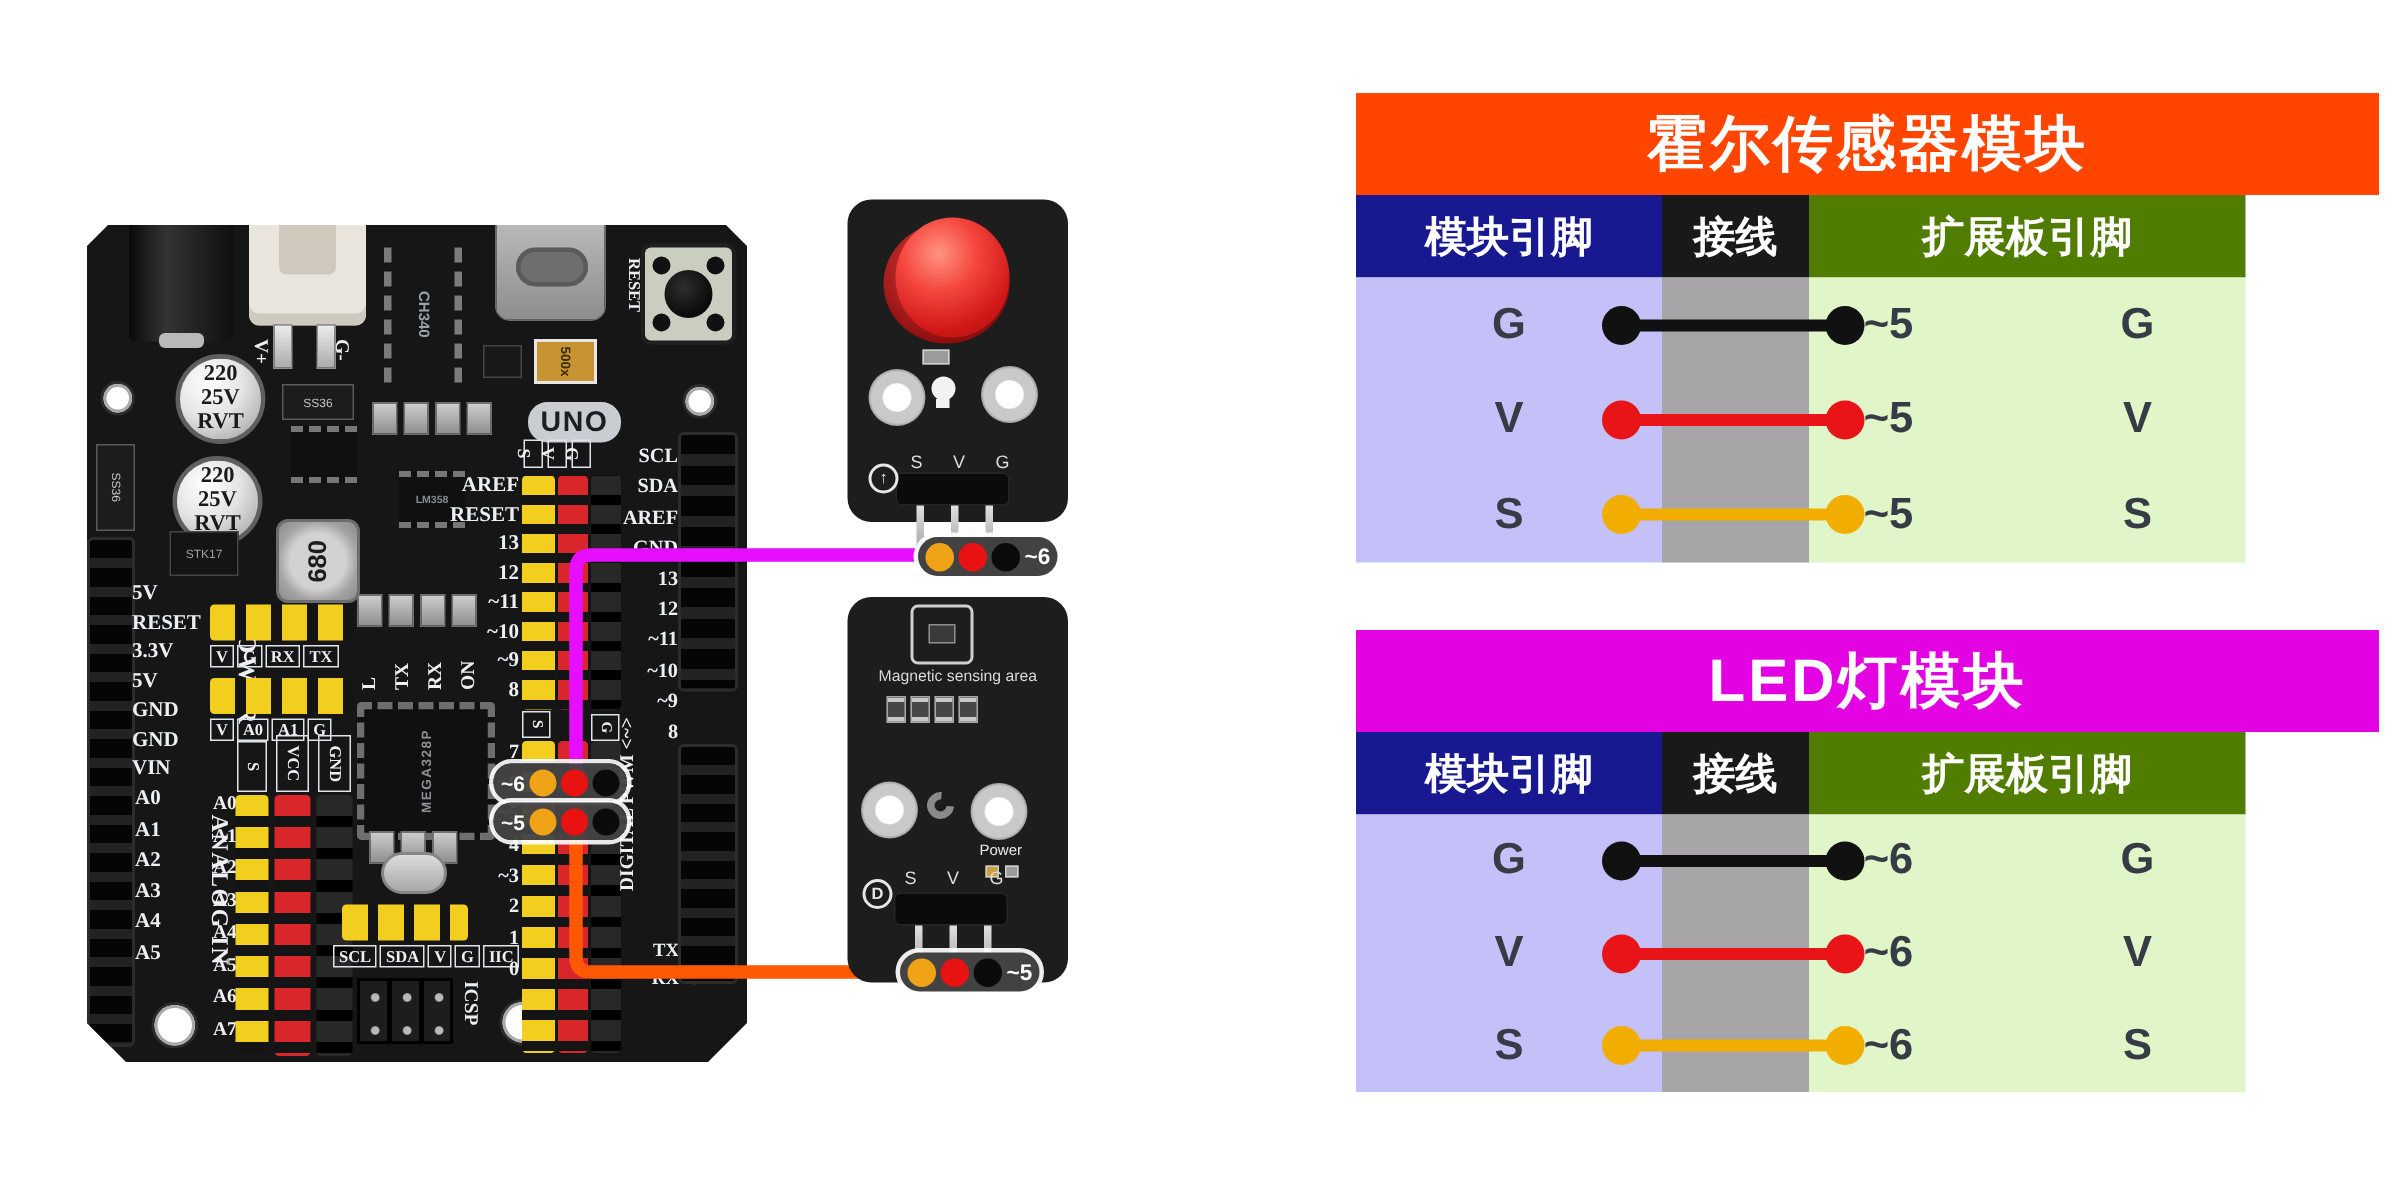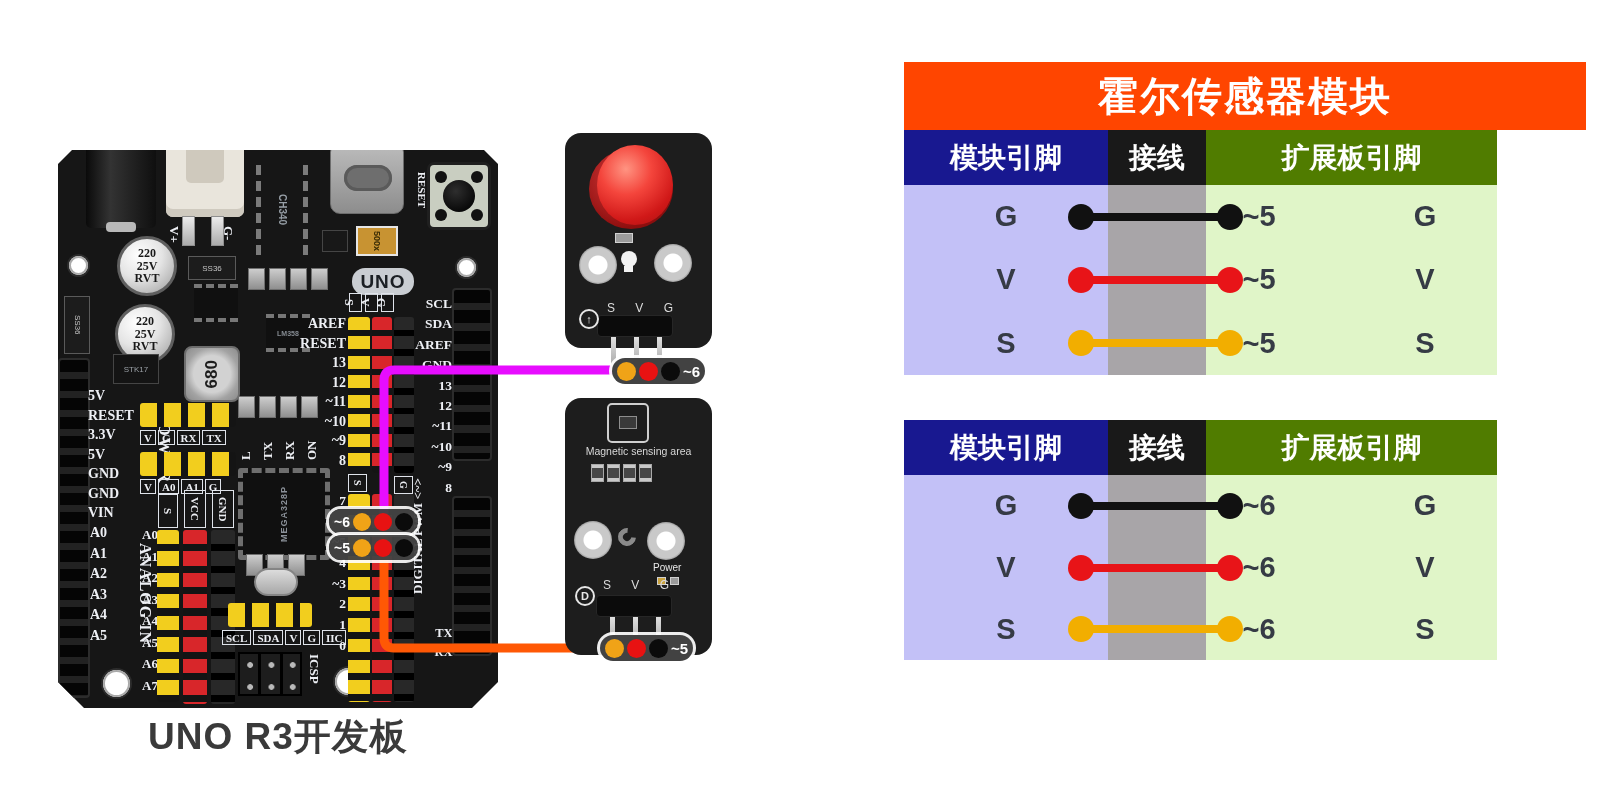--- a/index.html
+++ b/index.html
@@ -28,7 +28,7 @@
   .rst-btn{left:372px;top:15px;width:58px;height:62px;background:#C9CEC1;border-radius:4px;box-shadow:0 0 0 3px #1f1f1f;}
   .rst-dot{width:12px;height:12px;border-radius:50%;background:#111;}
   .rst-cap{left:13px;top:15px;width:32px;height:32px;border-radius:50%;background:radial-gradient(circle at 40% 35%,#2e2e2e,#0a0a0a 70%);}
-  .cap{width:60px;height:60px;border-radius:50%;background:radial-gradient(circle at 35% 30%,#ffffff,#e4e4e4 45%,#bcbcbc 75%,#989898);border:3px solid #5f5f5f;display:flex;align-items:center;justify-content:center;text-align:center;font-family:"Liberation Serif",serif;font-weight:bold;font-size:12px;line-height:1.05;color:#191919;white-space:pre-line;}
+  .cap{width:60px;height:60px;border-radius:50%;background:radial-gradient(circle at 35% 30%,#ffffff,#e4e4e4 45%,#bcbcbc 75%,#989898);border:3px solid #5f5f5f;display:flex;align-items:center;justify-content:center;text-align:center;font-family:"Liberation Serif",serif;font-weight:bold;font-size:15px;line-height:1.05;color:#191919;white-space:pre-line;}
   .ss36{background:#1c1c1c;border:1px solid #5a5a5a;color:#c3c3c3;font-size:8px;display:flex;align-items:center;justify-content:center;}
   .icblk{background:#101010;border-top:4px dashed #777;border-bottom:4px dashed #777;}
   .stk17{left:55px;top:204px;width:46px;height:30px;background:#141414;border:1px solid #454545;color:#9aa0a6;font-size:8px;display:flex;align-items:center;justify-content:center;}

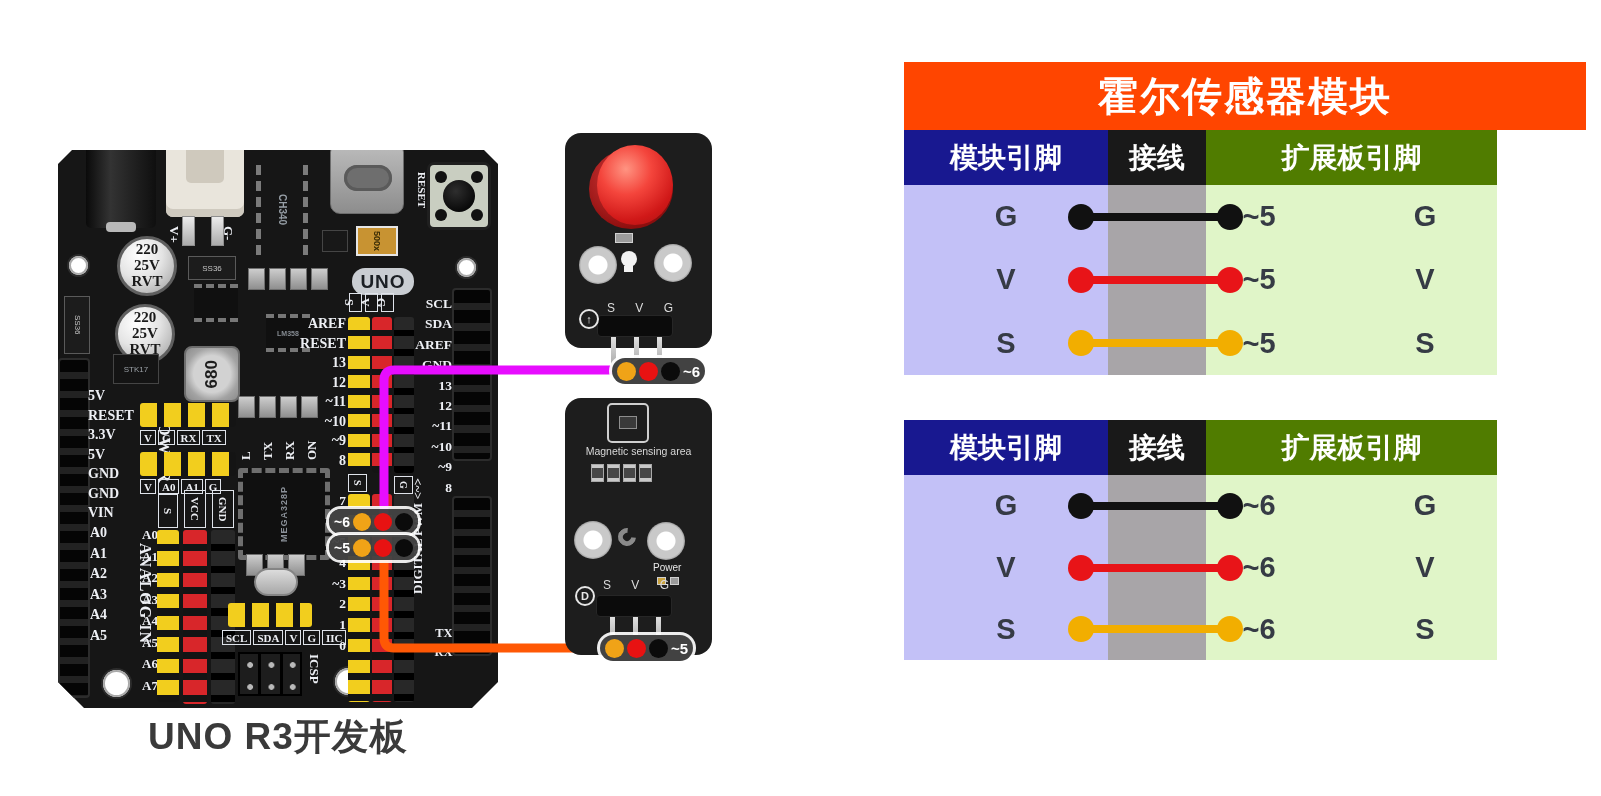--- a/index.html
+++ b/index.html
@@ -488,6 +488,7 @@
   </div>
 
   <div class="wtable" style="top:420px;">
+    <div class="wtitle" style="background: rgb(226, 2, 226);">LED灯模块</div>
     <div class="whead">
       <div class="hc hc0" style="background: rgb(24, 24, 144);">模块引脚</div>
       <div class="hc hc1" style="background: rgb(25, 25, 25);">接线</div>

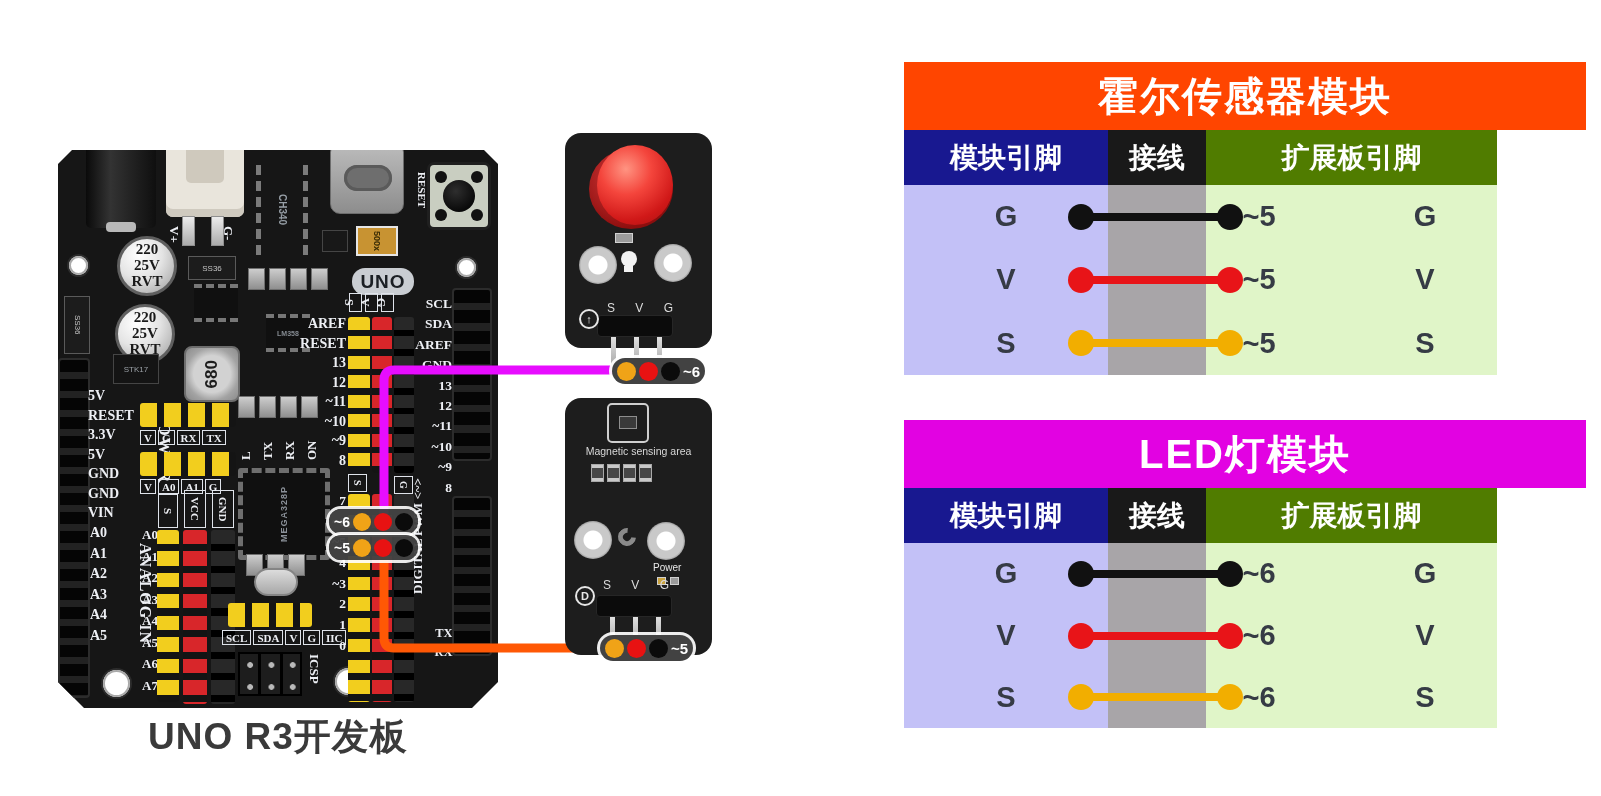--- a/index.html
+++ b/index.html
@@ -438,7 +438,6 @@
     </div>
   </div>
 
-  <div class="caption">UNO R3开发板</div>
 
   <div class="wtable" style="top:62px;">
     <div class="wtitle" style="background: rgb(255, 69, 0);">霍尔传感器模块</div>

